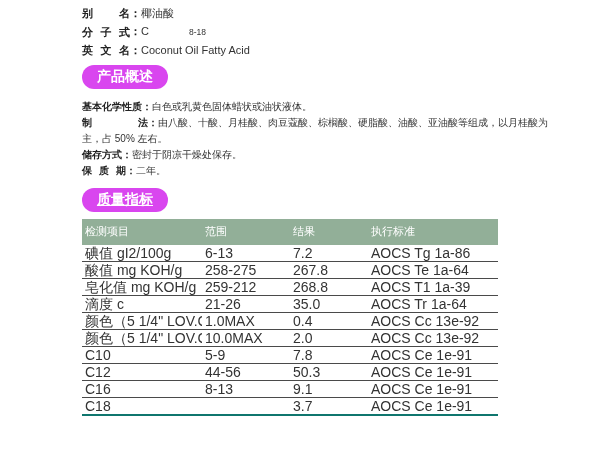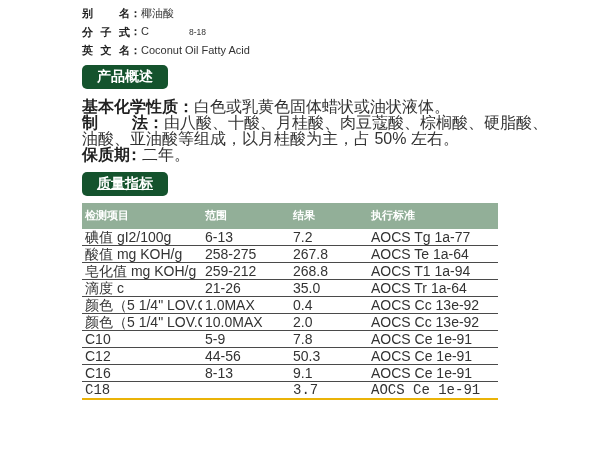--- a/index.html
+++ b/index.html
@@ -42,12 +42,12 @@
   
   .badge {
     display: inline-block;
-    background: #14532d;
+    background: #d946ef;
     color: #ffffff;
     font-size: 14px;
     font-weight: bold;
     padding: 4px 15px 5px 15px;
-    border-radius: 5px;
+    border-radius: 12px;
     line-height: 15px;
   }
   .badge-overview { margin-top: 6px; }

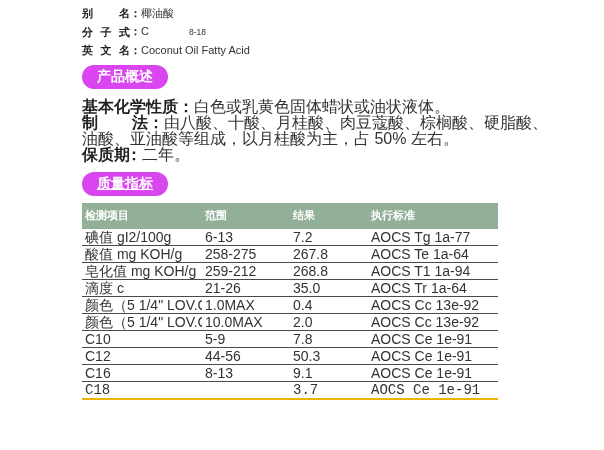--- a/index.html
+++ b/index.html
@@ -56,7 +56,7 @@
   .overview {
     margin-top: 10px;
     width: 478px;
-    font-size: 16px;
+    font-size: 10px;
     line-height: 16px;
   }
   .overview p { margin: 0; }

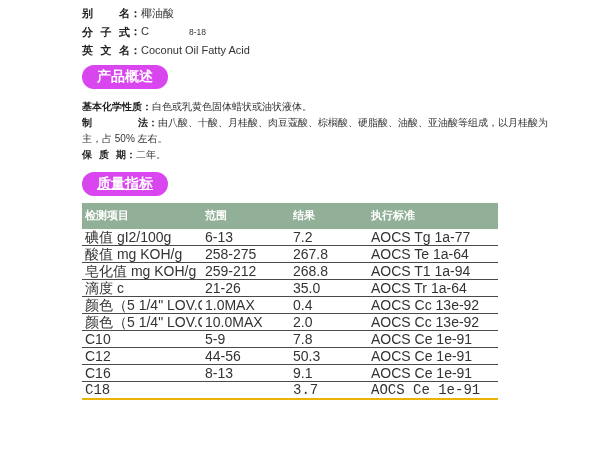--- a/index.html
+++ b/index.html
@@ -134,6 +134,9 @@
         </span><span class="colon">：</span><span>由八酸、十酸、月桂酸、肉豆蔻酸、棕榈酸、硬脂酸、油酸、亚油酸等组成，以月桂酸为主，占 50% 左右。</span>
     </p>
     <p>
+      <span class="lbl">储存方式</span><span class="colon">：</span><span>密封于阴凉干燥处保存。</span>
+    </p>
+    <p>
       <span class="lbl-just w44">
           <span>保</span>
           <span>质</span>

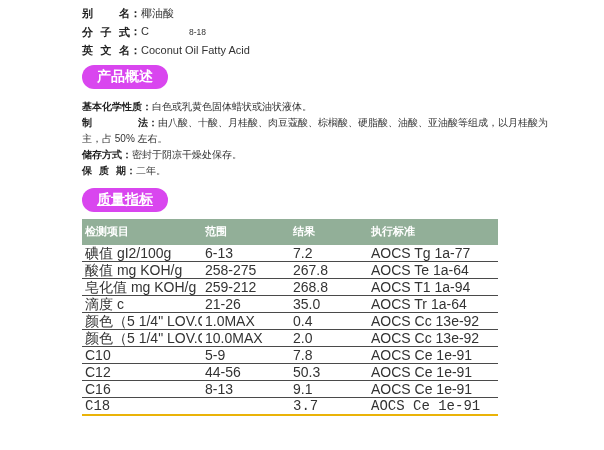--- a/index.html
+++ b/index.html
@@ -75,7 +75,7 @@
     background: #92af98;
     color: #ffffff;
     font-size: 11px;
-    font-weight: bold;
+    font-weight: normal;
     text-align: left;
     padding: 5px 3px 6px 3px;
     white-space: nowrap;

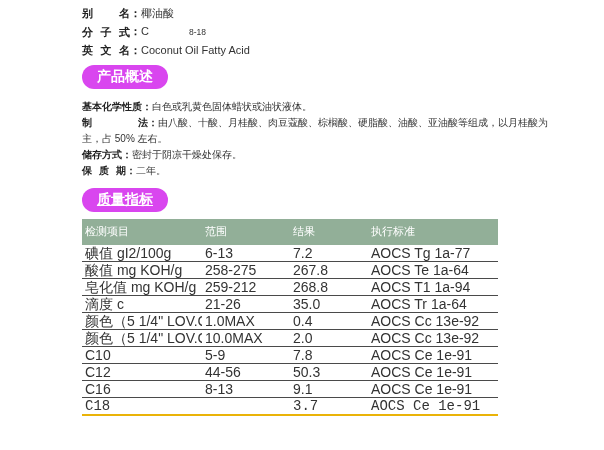--- a/index.html
+++ b/index.html
@@ -169,7 +169,7 @@
         <td>碘值 gI2/100g</td>
         <td>6-13</td>
         <td>7.2</td>
-        <td>AOCS Tg 1a-77</td>
+        <td>AOCS Tg 1a-86</td>
       </tr>
       <tr>
         <td>酸值 mg KOH/g</td>

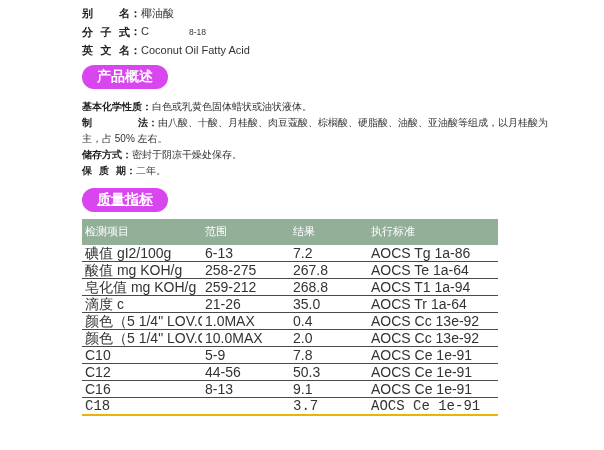--- a/index.html
+++ b/index.html
@@ -181,7 +181,7 @@
         <td>皂化值 mg KOH/g</td>
         <td>259-212</td>
         <td>268.8</td>
-        <td>AOCS T1 1a-94</td>
+        <td>AOCS T1 1a-39</td>
       </tr>
       <tr>
         <td>滴度 c</td>

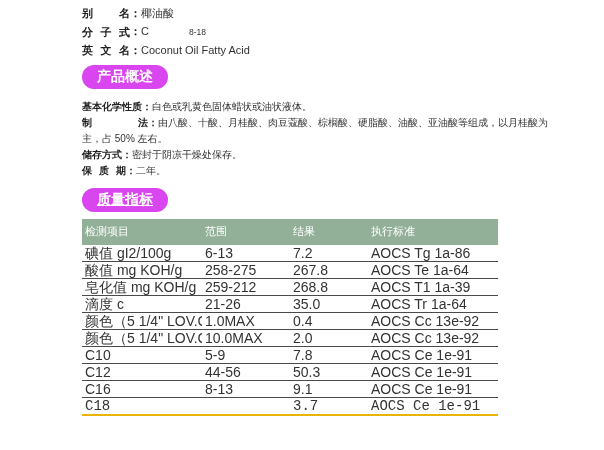--- a/index.html
+++ b/index.html
@@ -89,7 +89,7 @@
     white-space: nowrap;
     overflow: hidden;
   }
-  table.quality tbody tr:last-child td { border-bottom: 2px solid #eab308; font-family: Liberation Mono, monospace; }
+  table.quality tbody tr:last-child td { border-bottom: 2px solid #0f766e; }
 </style>
 </head>
 <body>

